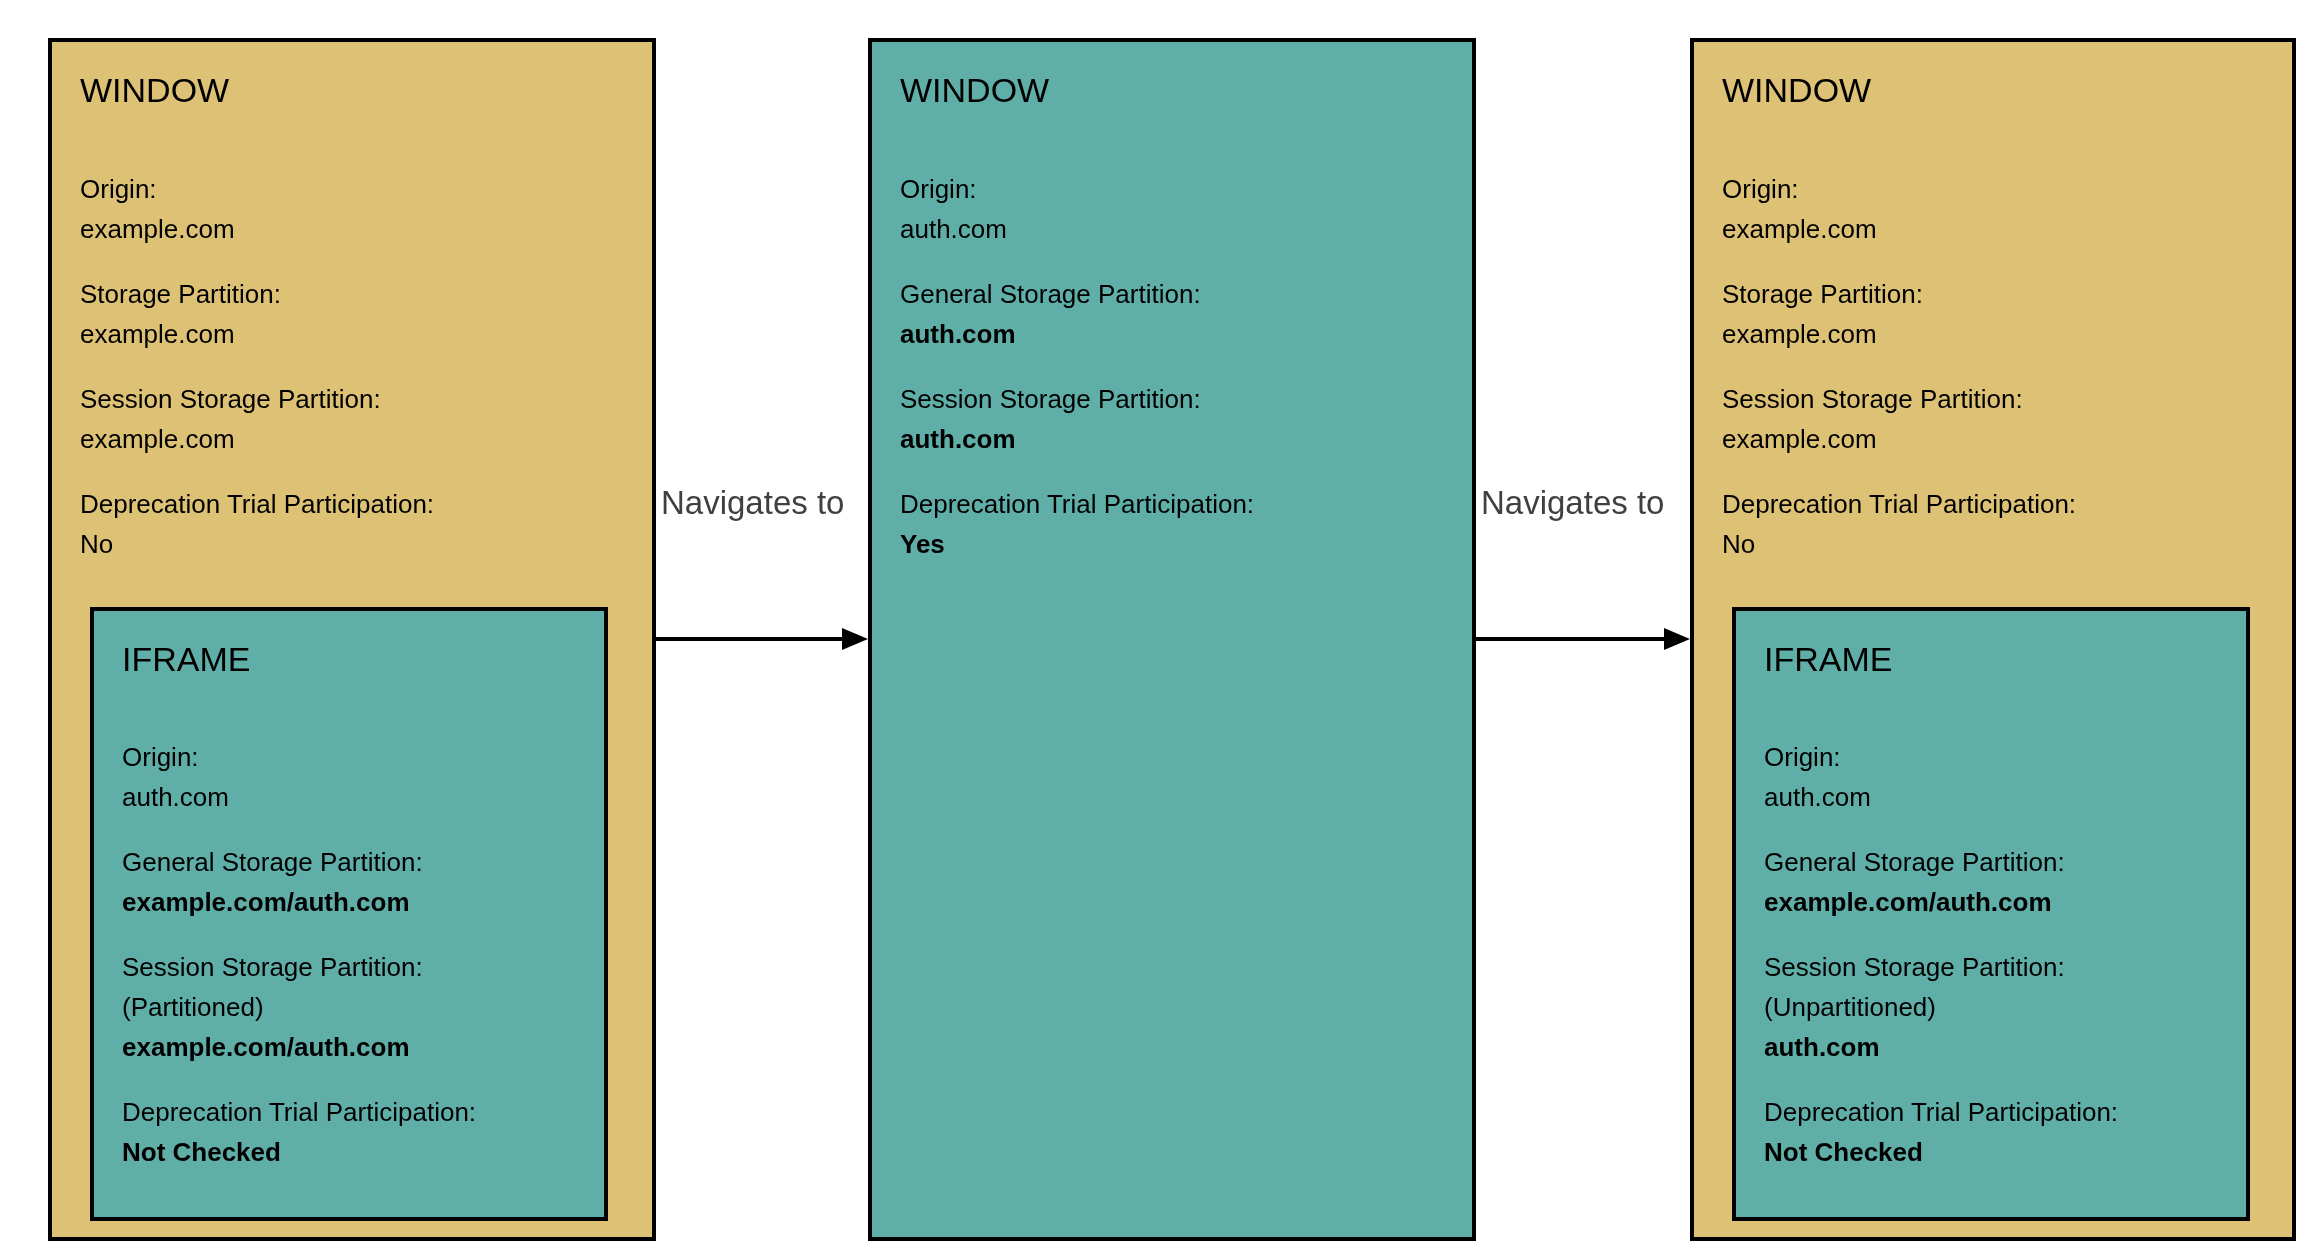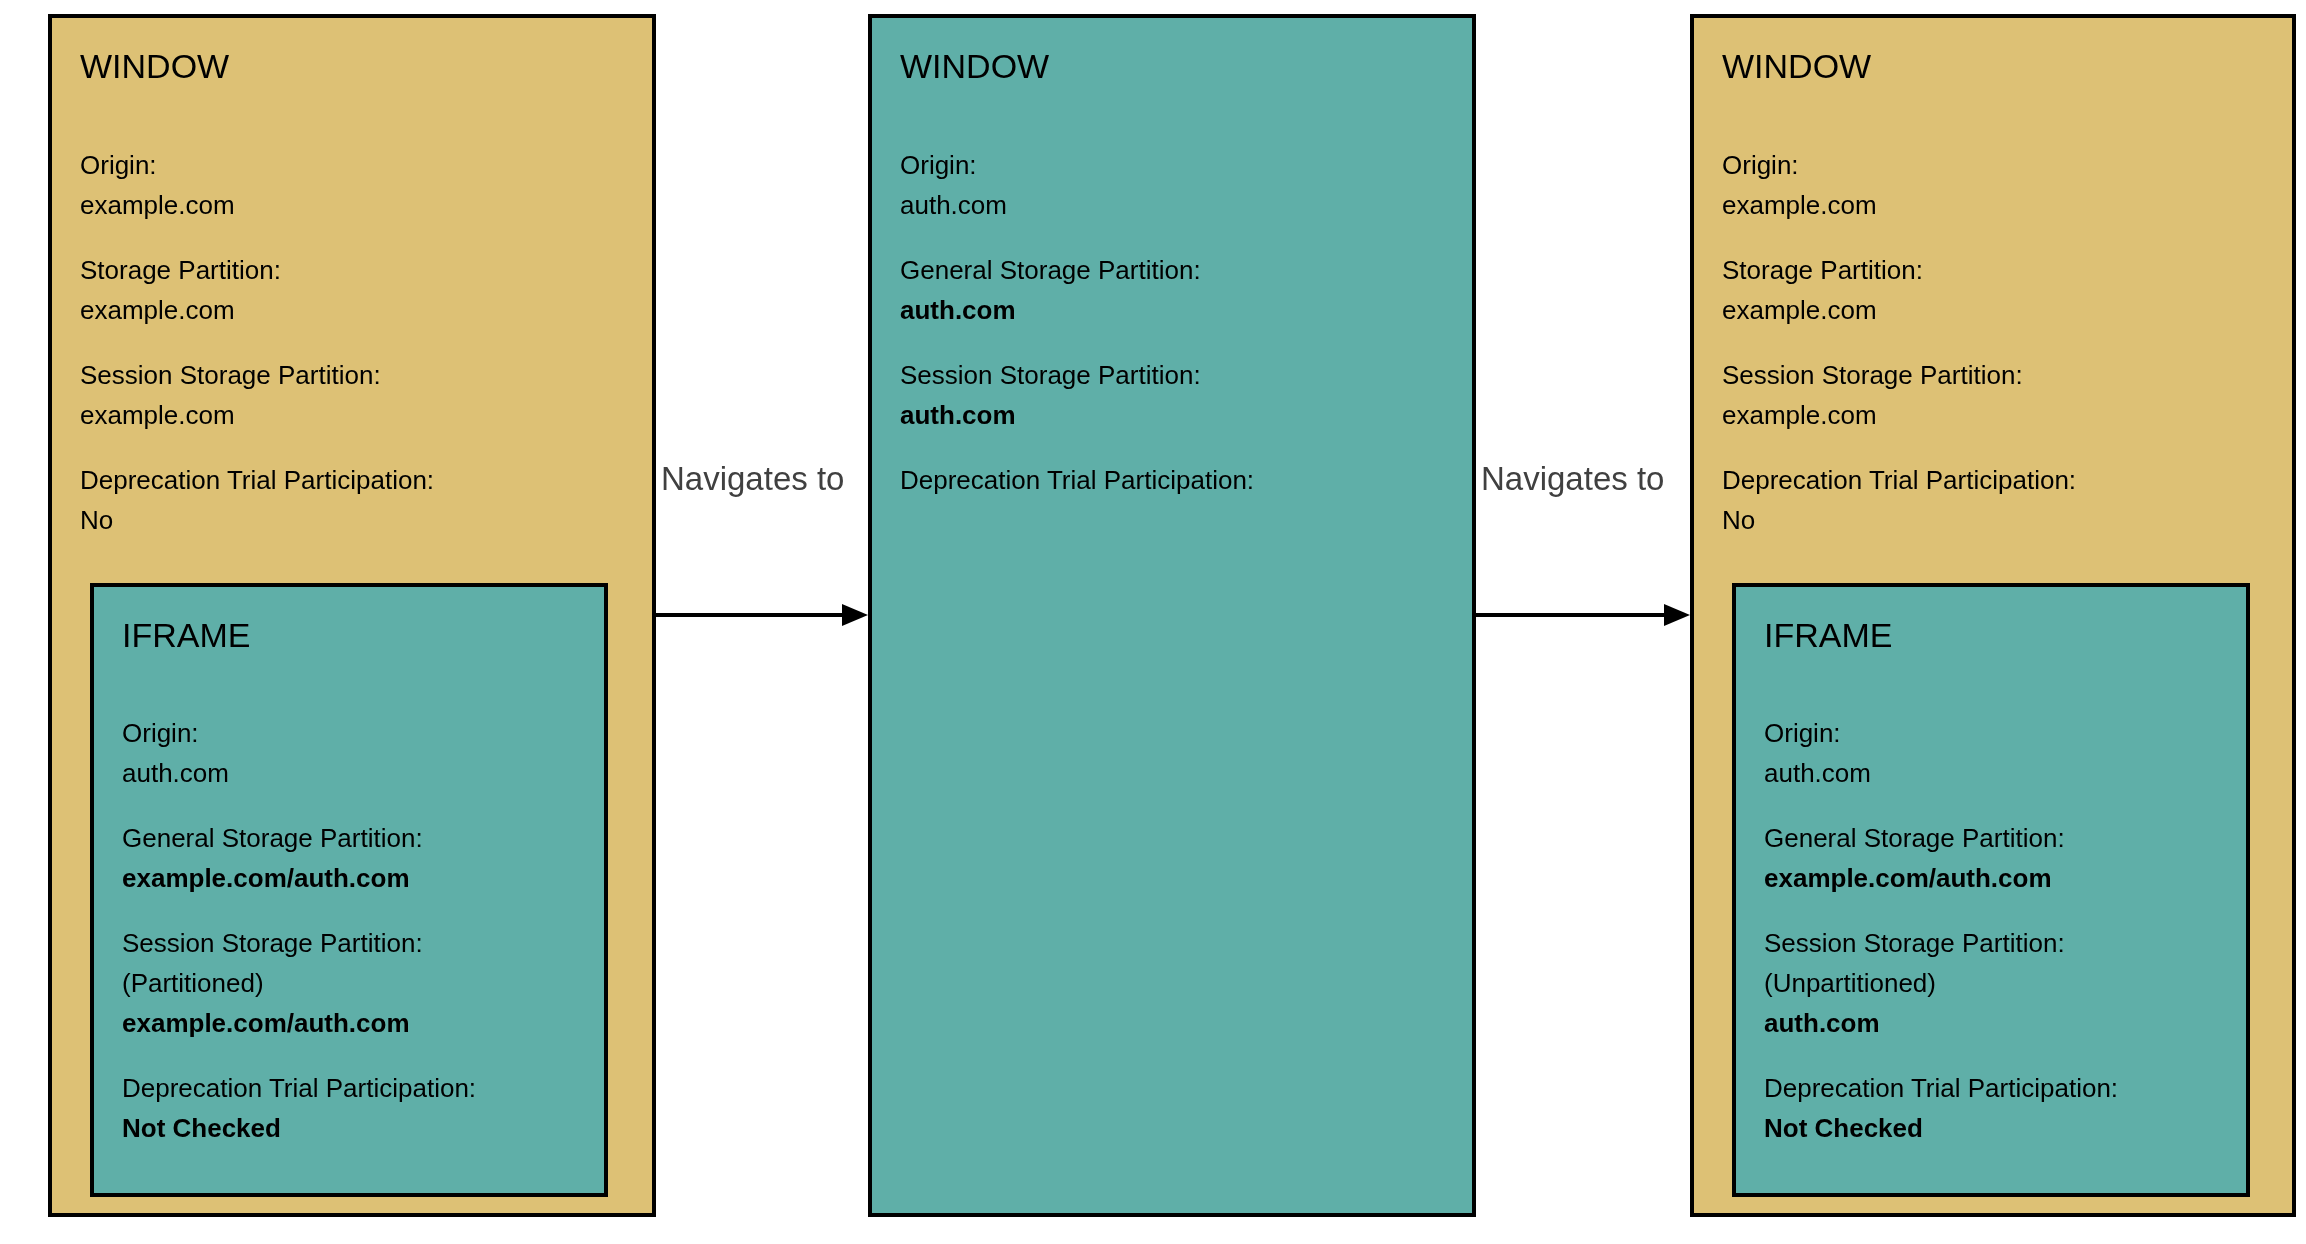--- a/index.html
+++ b/index.html
@@ -20,6 +20,7 @@
     position: relative;
     width: 2306px;
     height: 1140px;
+    margin-top: 24px;
   }
 
   

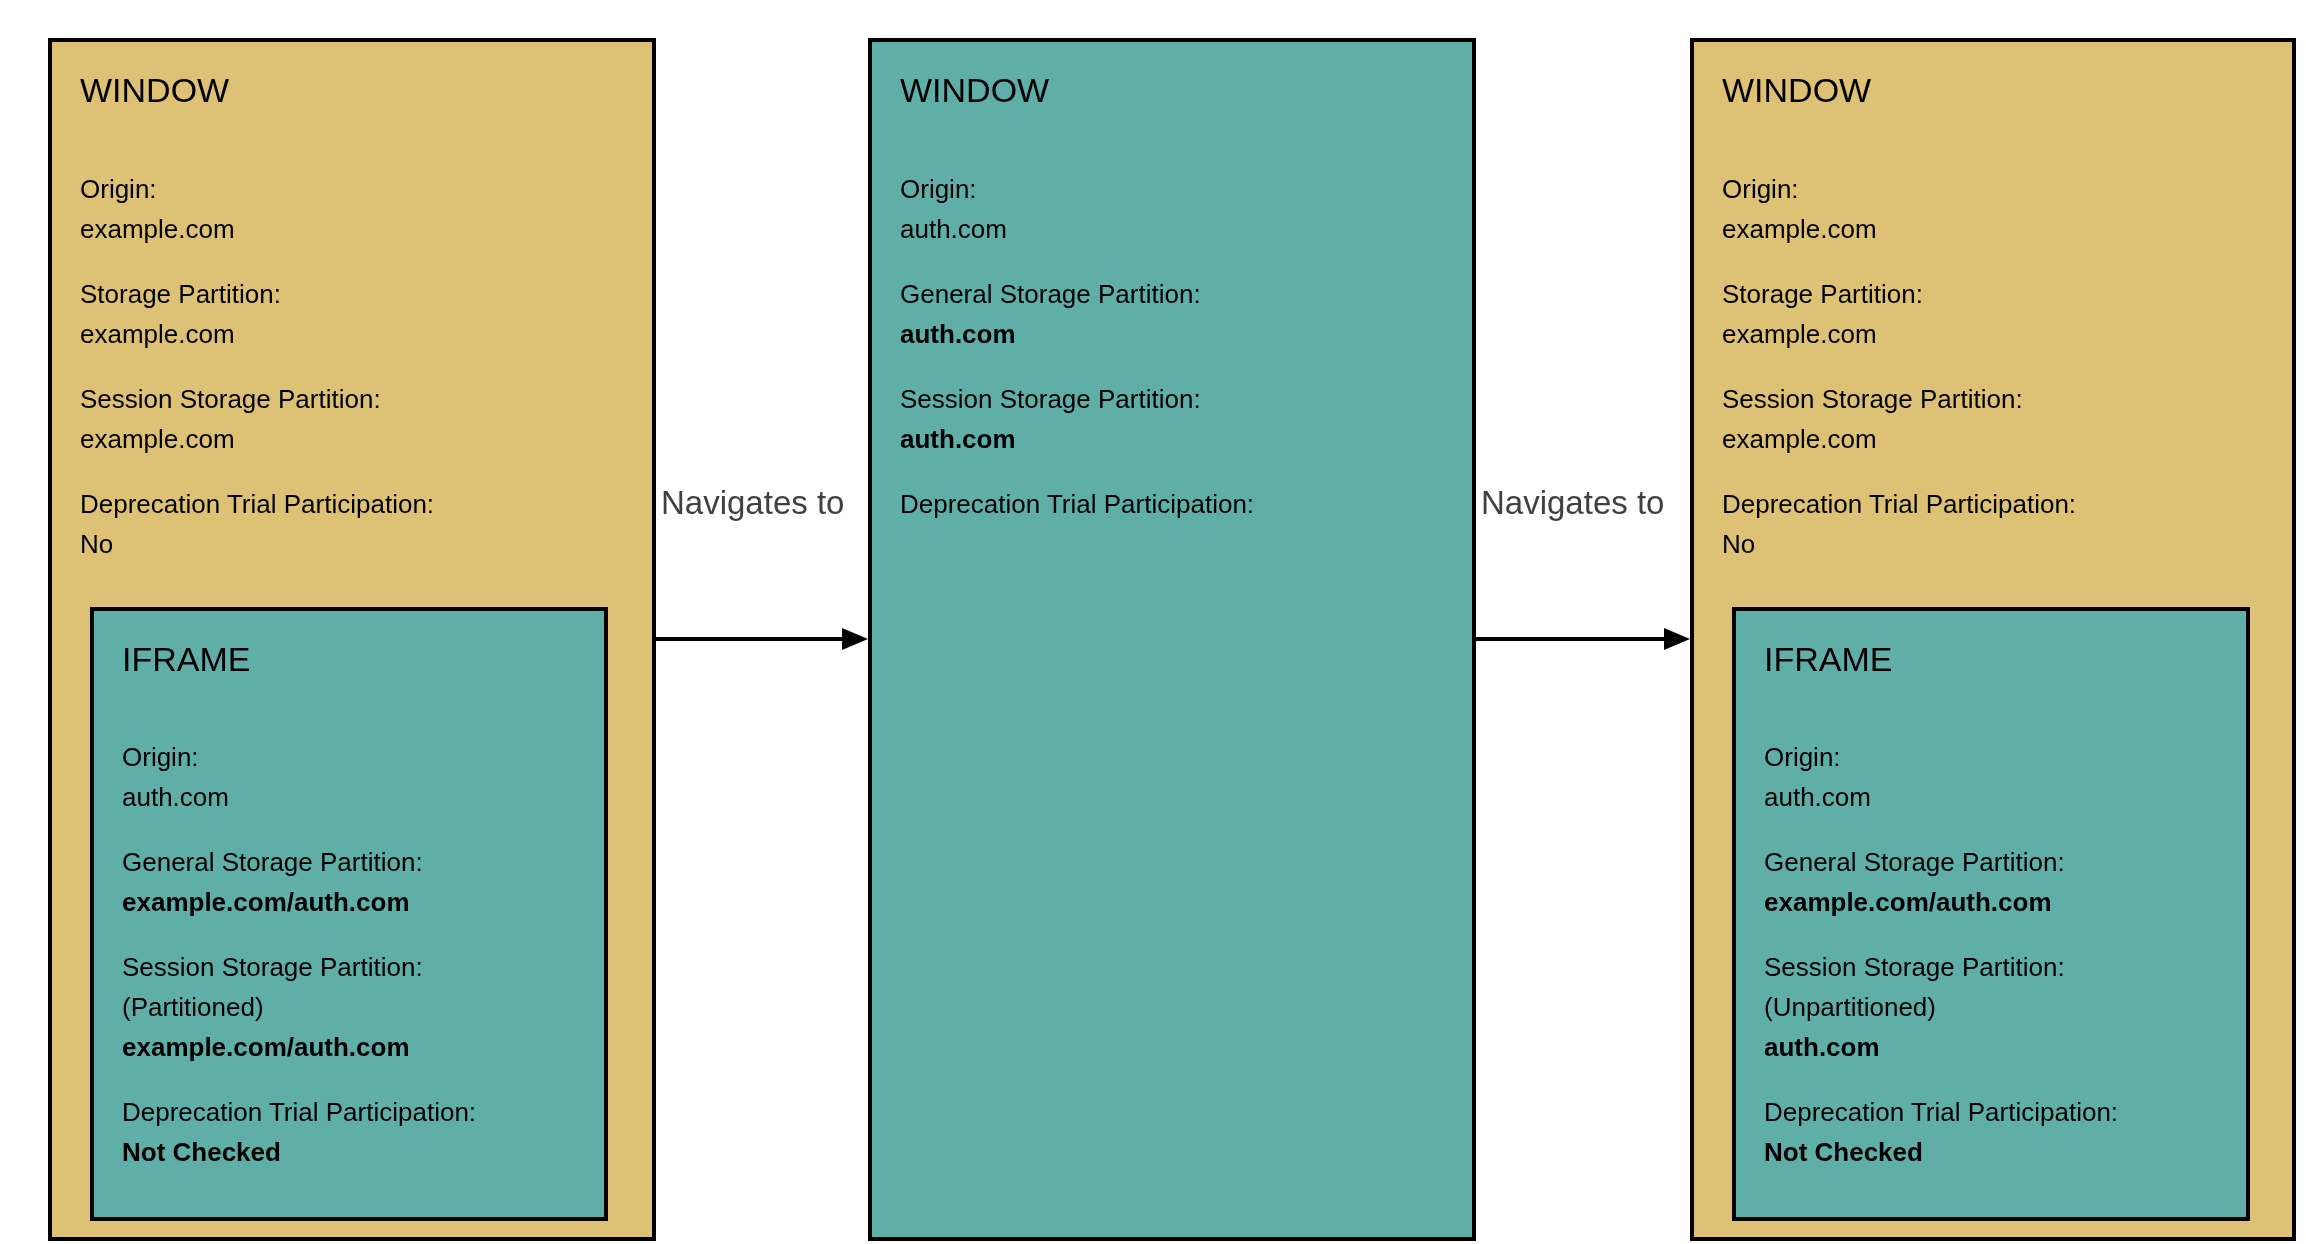--- a/index.html
+++ b/index.html
@@ -205,6 +205,7 @@
     </div>
     <div class="field">
       <span class="field-label">Deprecation Trial Participation:</span>
+      <span class="field-value bold">Yes</span>
     </div>
   </div>
 

